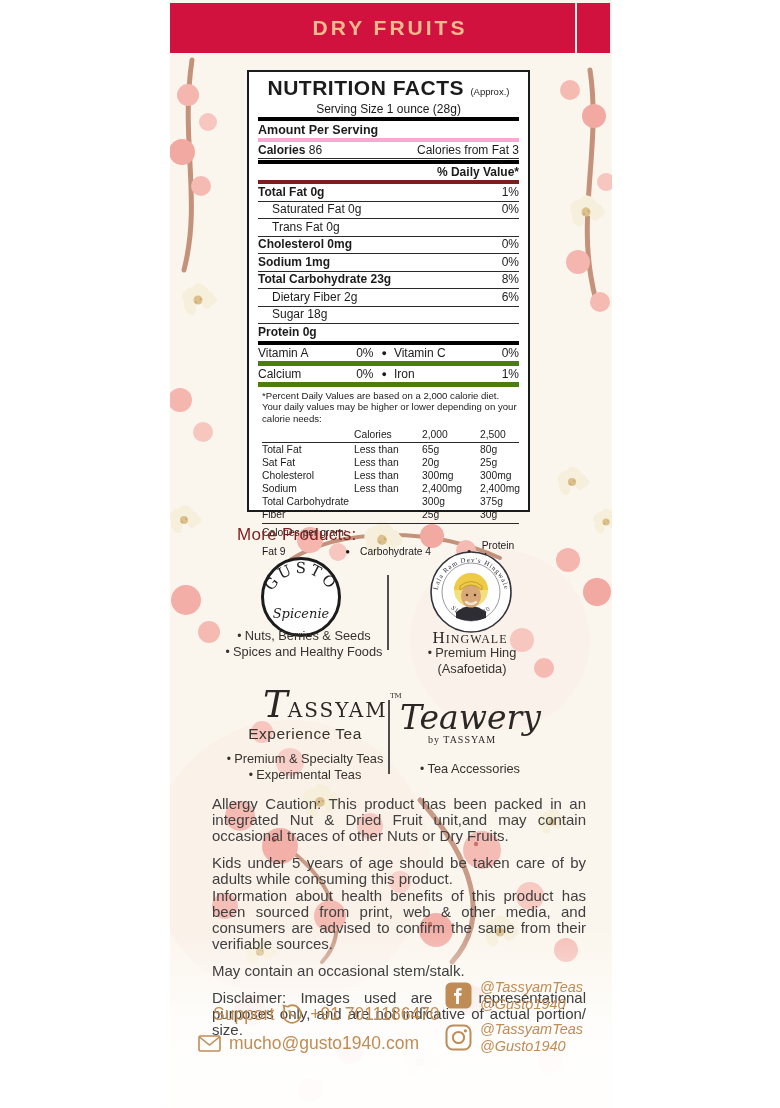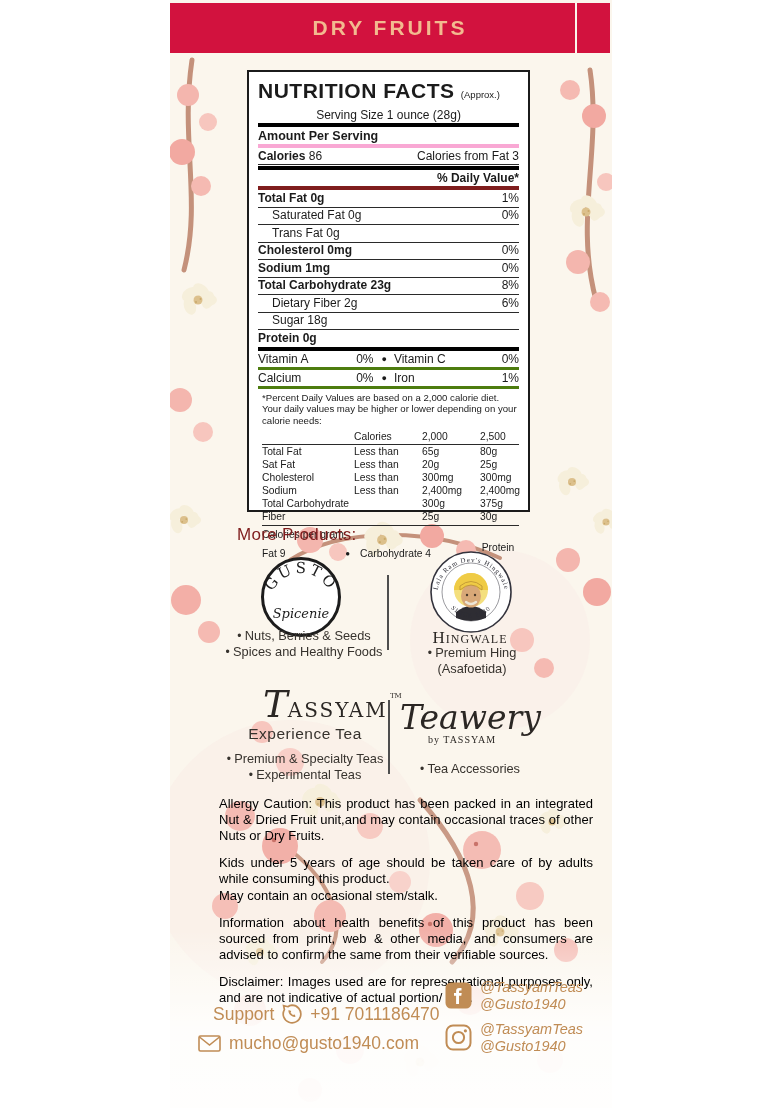--- a/index.html
+++ b/index.html
@@ -15,7 +15,7 @@
   .bar-title{color:#F2BA8F;font-size:21px;font-weight:bold;letter-spacing:3px;}
   
   .nf{position:absolute;left:247px;top:70px;width:283px;height:442px;background:#ffffff;border:2px solid #1b1b1b;box-sizing:border-box;padding:5px 9px 4px 9px;color:#1b1b1b;}
-  .nf-title{font-size:21px;font-weight:bold;letter-spacing:0.5px;text-align:left;line-height:28px;white-space:nowrap;}
+  .nf-title{font-size:21px;font-weight:bold;letter-spacing:0.5px;text-align:center;line-height:22px;white-space:nowrap;}
   .nf-title .approx{font-size:9.5px;font-weight:normal;letter-spacing:0;}
   .nf-serving{font-size:12px;text-align:center;line-height:13px;margin-bottom:1px;}
   .bar4{height:4px;background:#000;margin:1px 0;}

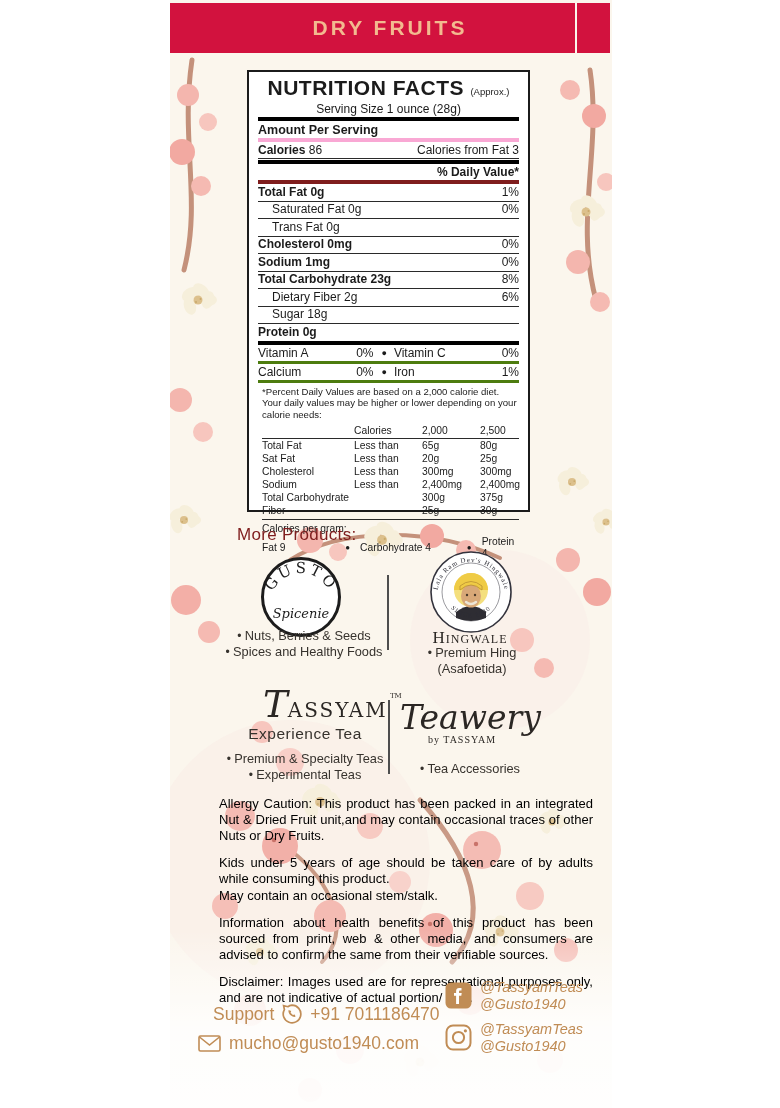--- a/index.html
+++ b/index.html
@@ -27,7 +27,7 @@
   .nf-row.bold .lbl{font-weight:bold;}
   .nf-row.indent .lbl{padding-left:14px;}
   .nf-row.protein{border-bottom:4px solid #000;}
-  .nf-vit{display:flex;font-size:12px;line-height:16px;border-bottom:3px solid #4d7c0f;}
+  .nf-vit{display:flex;font-size:12px;line-height:16px;border-bottom:5px solid #4d7c0f;}
   .nf-vit .half{display:flex;justify-content:space-between;width:48%;}
   .nf-vit .half.right{width:52%;padding-left:4px;}
   .nf-vit .dot{font-size:9px;padding:0 3px 0 8px;}

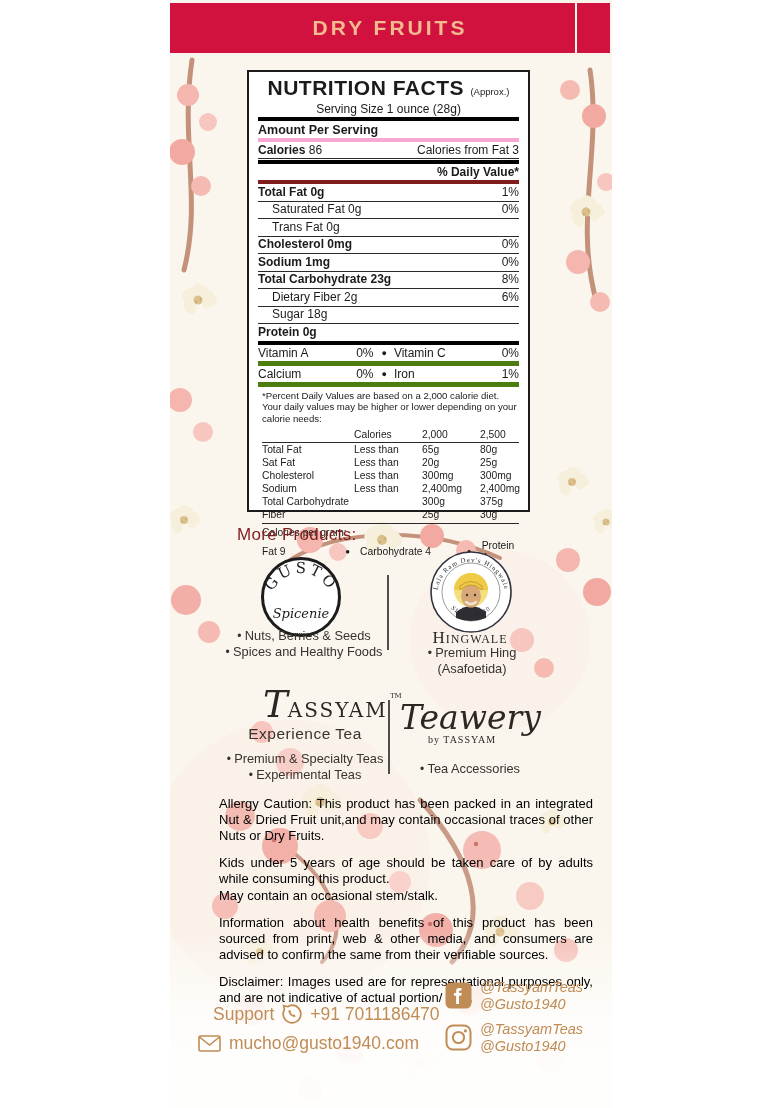--- a/index.html
+++ b/index.html
@@ -63,7 +63,7 @@
   .teawery-sub{font-family:"Liberation Serif",serif;font-size:10px;letter-spacing:1px;color:#2B2724;text-align:left;padding-left:28px;margin-top:-2px;}
   .teawery-bullet{margin-top:16px;}
   
-  .notices{position:absolute;left:219px;top:796px;width:374px;color:#000000;font-size:13px;line-height:16px;text-align:justify;}
+  .notices{position:absolute;left:212px;top:796px;width:374px;color:#404040;font-size:15px;line-height:16px;text-align:justify;}
   .notices p{margin:0 0 11px 0;}
   .notices p.tight{margin-bottom:1px;}
   

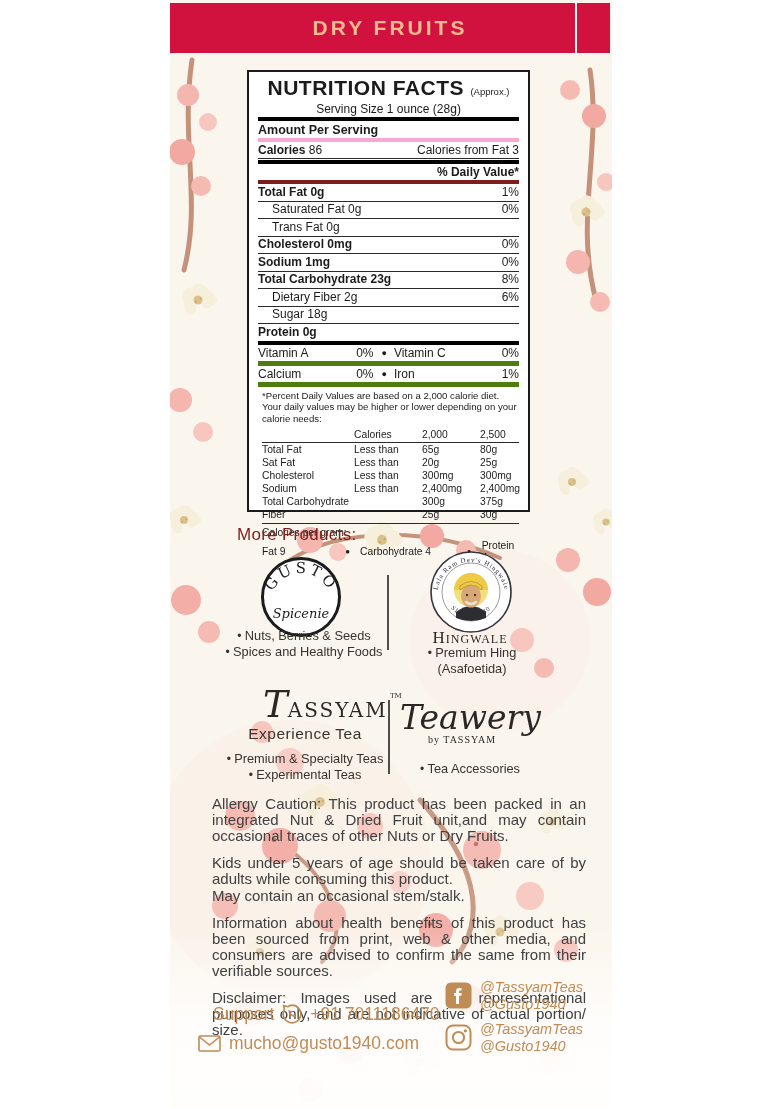--- a/index.html
+++ b/index.html
@@ -369,8 +369,8 @@
   <div class="notices">
     <p>Allergy Caution: This product has been packed in an integrated Nut &amp; Dried Fruit unit,and may contain occasional traces of other Nuts or Dry Fruits.</p>
     <p class="tight">Kids under 5 years of age should be taken care of by adults while consuming this product.</p>
+    <p>Information about health benefits of this product has been sourced from print, web &amp; other media, and consumers are advised to confirm the same from their verifiable sources.</p>
     <p>May contain an occasional stem/stalk.</p>
-    <p>Information about health benefits of this product has been sourced from print, web &amp; other media, and consumers are advised to confirm the same from their verifiable sources.</p>
     <p>Disclaimer: Images used are for representational purposes only, and are not indicative of actual portion/ size.</p>
   </div>
 

